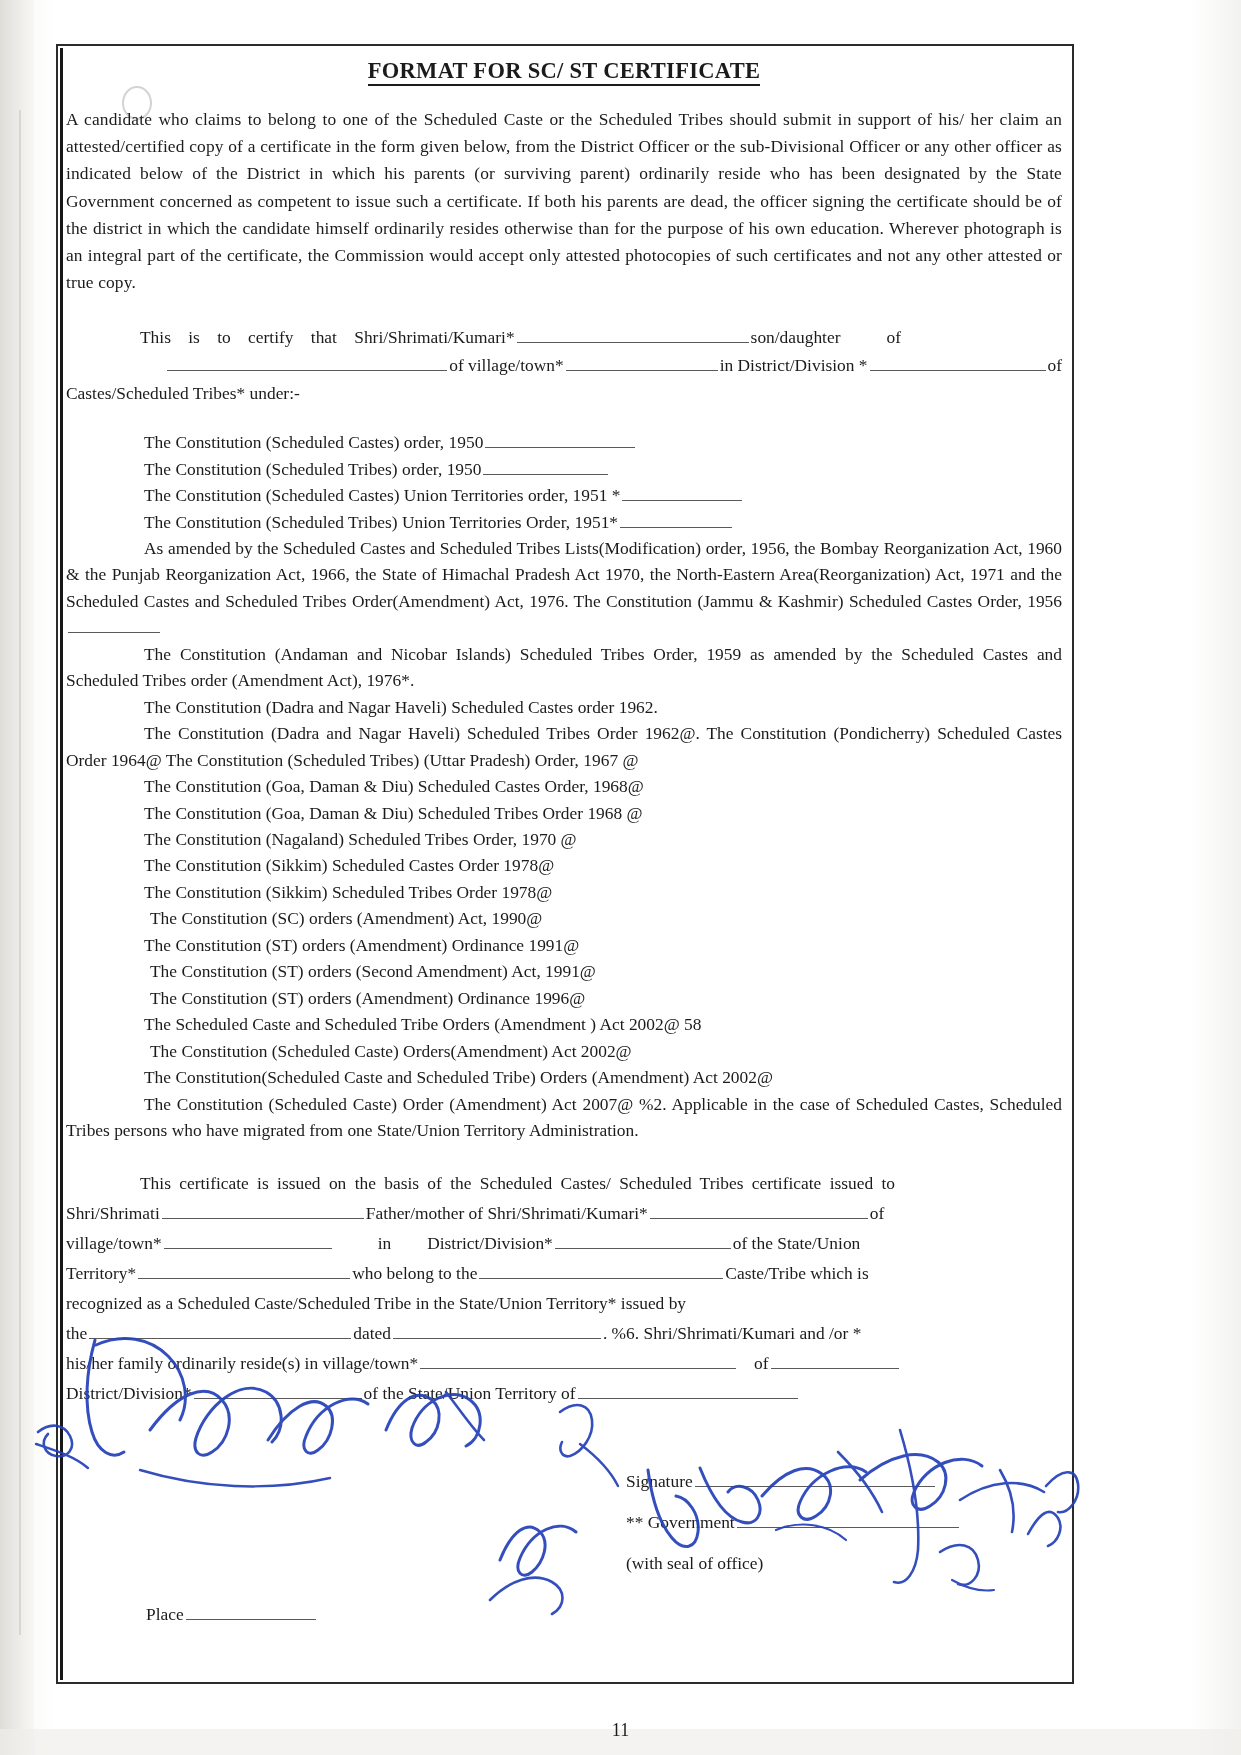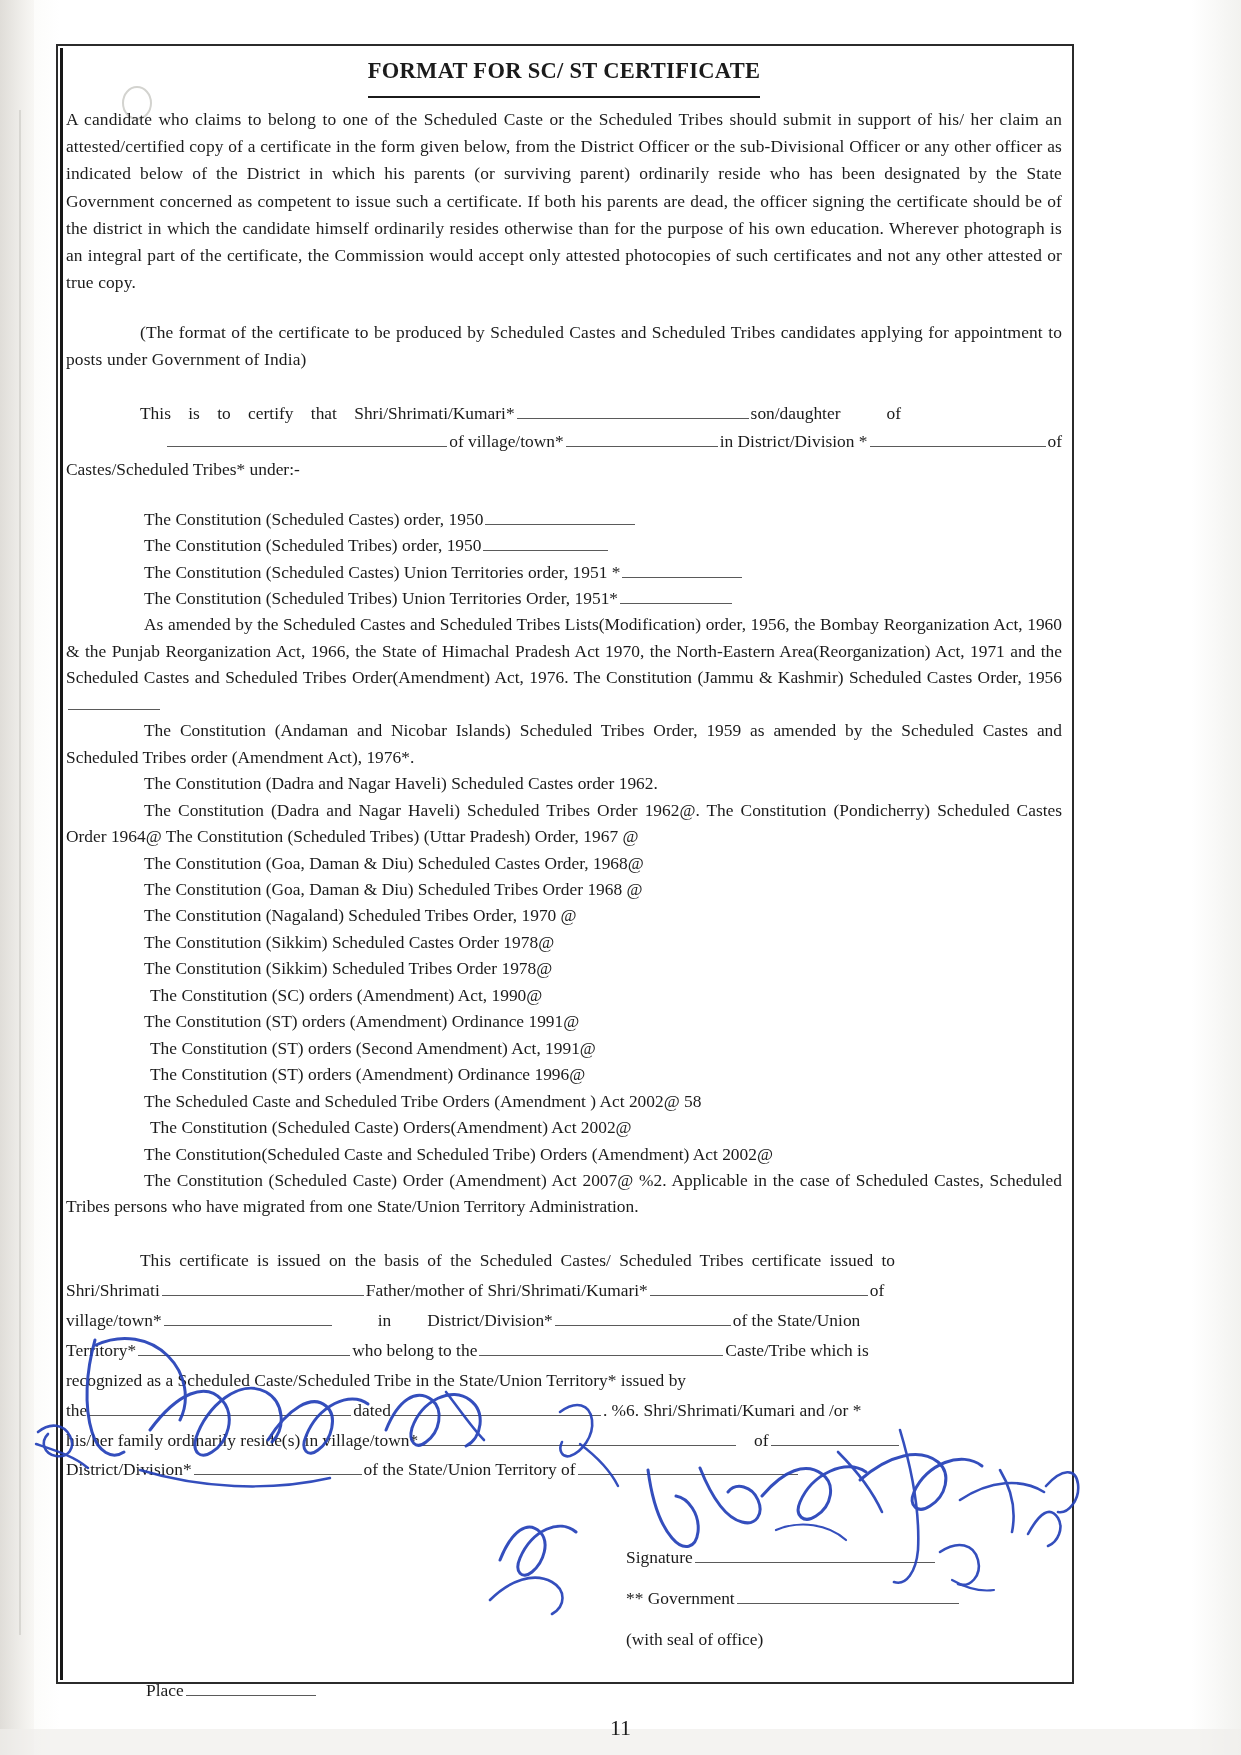--- a/index.html
+++ b/index.html
@@ -84,7 +84,7 @@
   }
   h1.doc-title span.u {
     border-bottom: 2.5px solid #1b1b1b;
-    padding-bottom: 13px;
+    padding-bottom: 1px;
   }
 
   p.para {

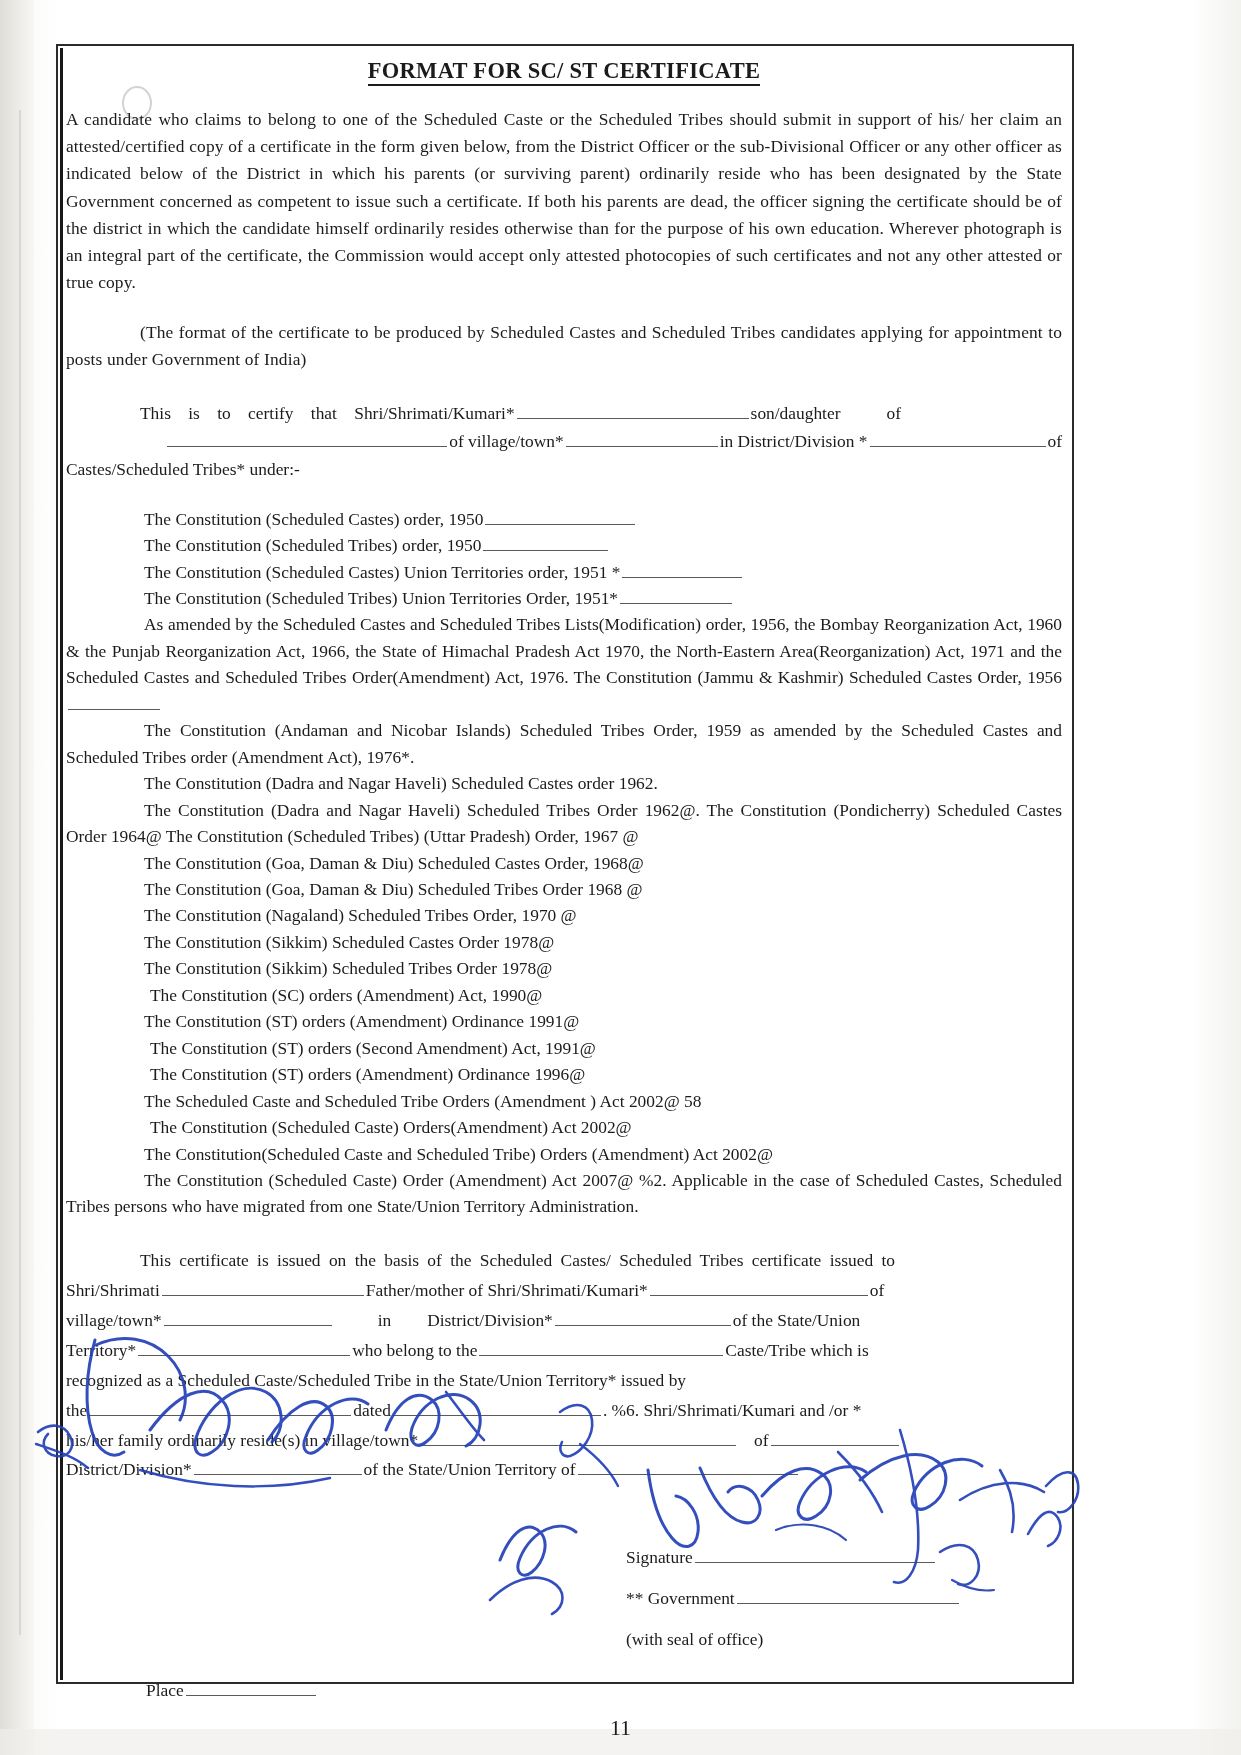--- a/index.html
+++ b/index.html
@@ -225,7 +225,6 @@
 
     <p class="para">A candidate who claims to belong to one of the Scheduled Caste or the Scheduled Tribes should submit in support of his/ her claim an attested/certified copy of a certificate in the form given below, from the District Officer or the sub-Divisional Officer or any other officer as indicated below of the District in which his parents (or surviving parent) ordinarily reside who has been designated by the State Government concerned as competent to issue such a certificate. If both his parents are dead, the officer signing the certificate should be of the district in which the candidate himself ordinarily resides otherwise than for the purpose of his own education. Wherever photograph is an integral part of the certificate, the Commission would accept only attested photocopies of such certificates and not any other attested or true copy.</p>
 
-    <p class="para indent">(The format of the certificate to be produced by Scheduled Castes and Scheduled Tribes candidates applying for appointment to posts under Government of India)</p>
 
     <div class="certify">
       <span class="l1">

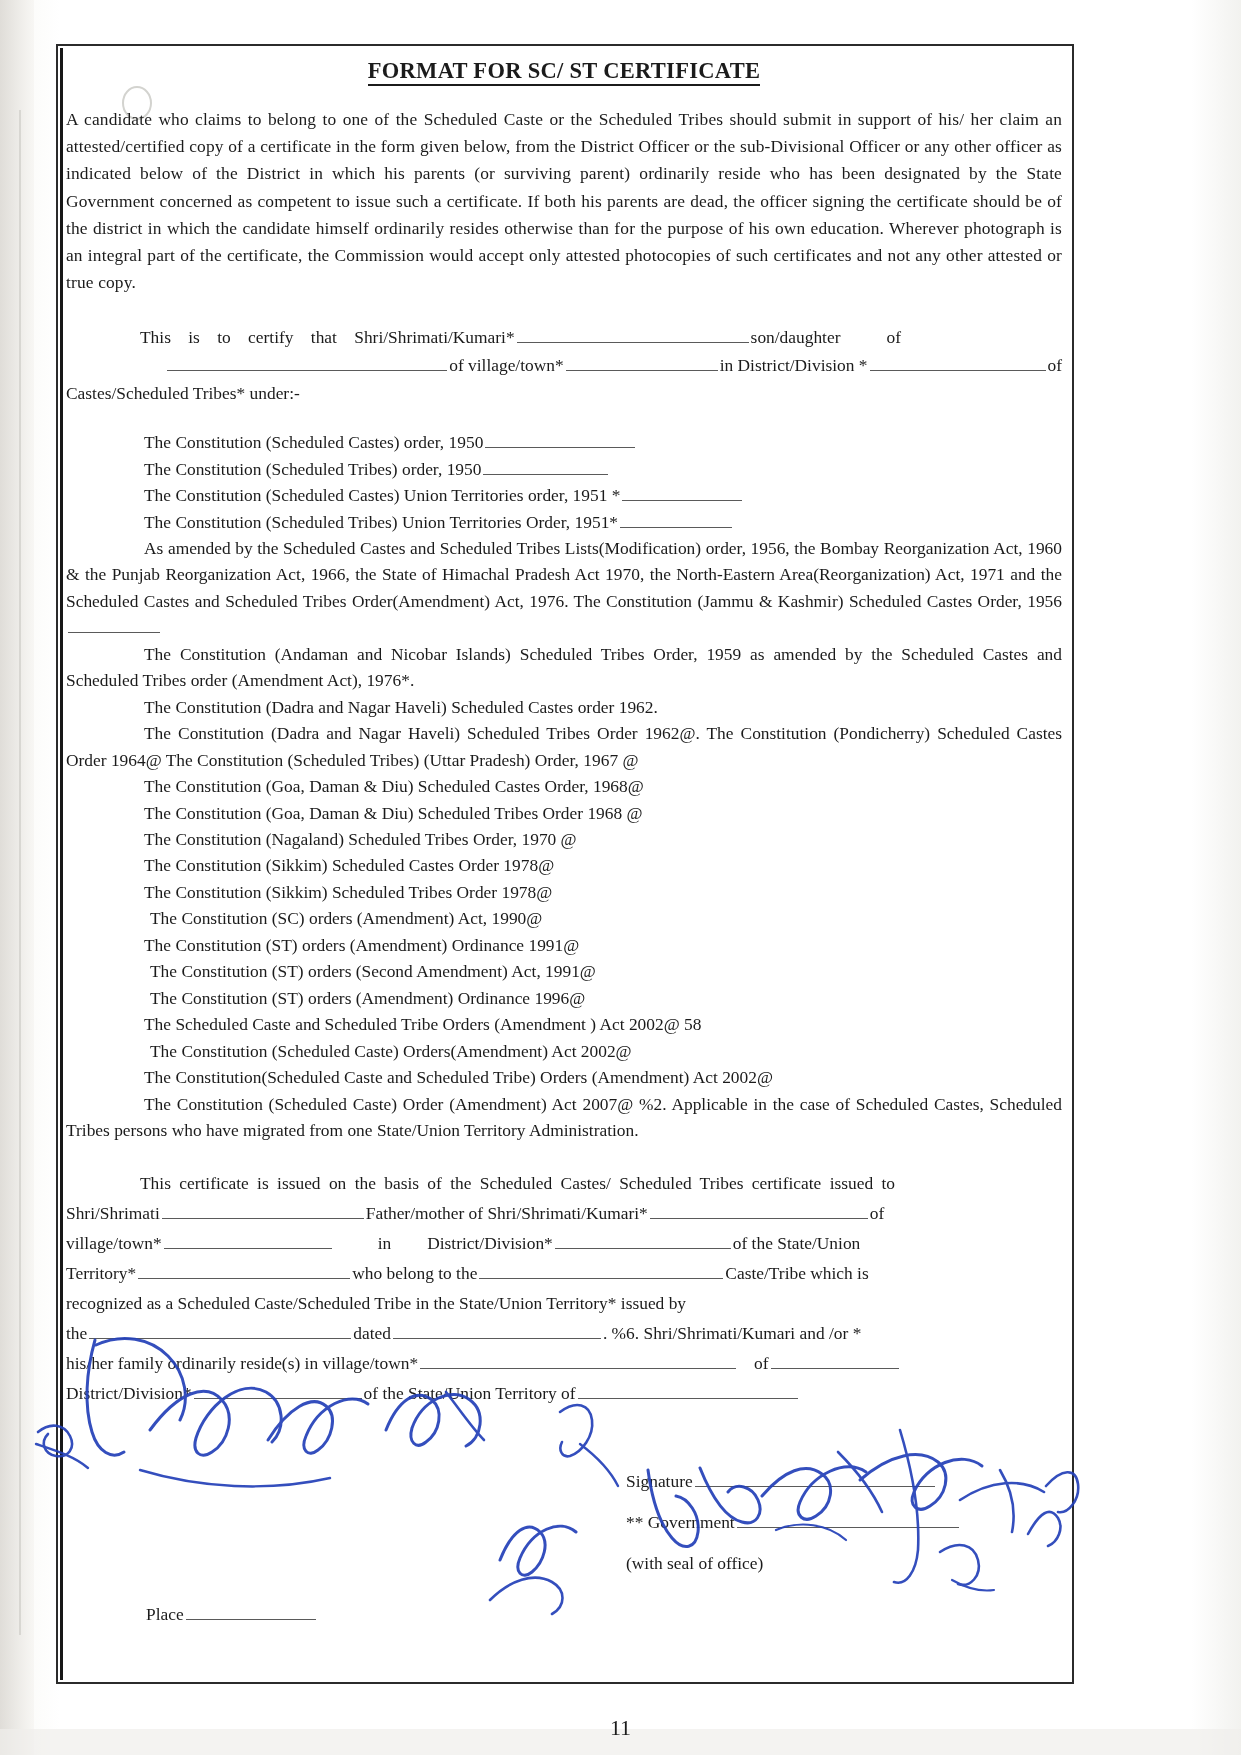--- a/index.html
+++ b/index.html
@@ -177,7 +177,7 @@
     left: 0; right: 0;
     bottom: 14px;
     text-align: center;
-    font-size: 22px;
+    font-size: 18px;
   }
 
   

